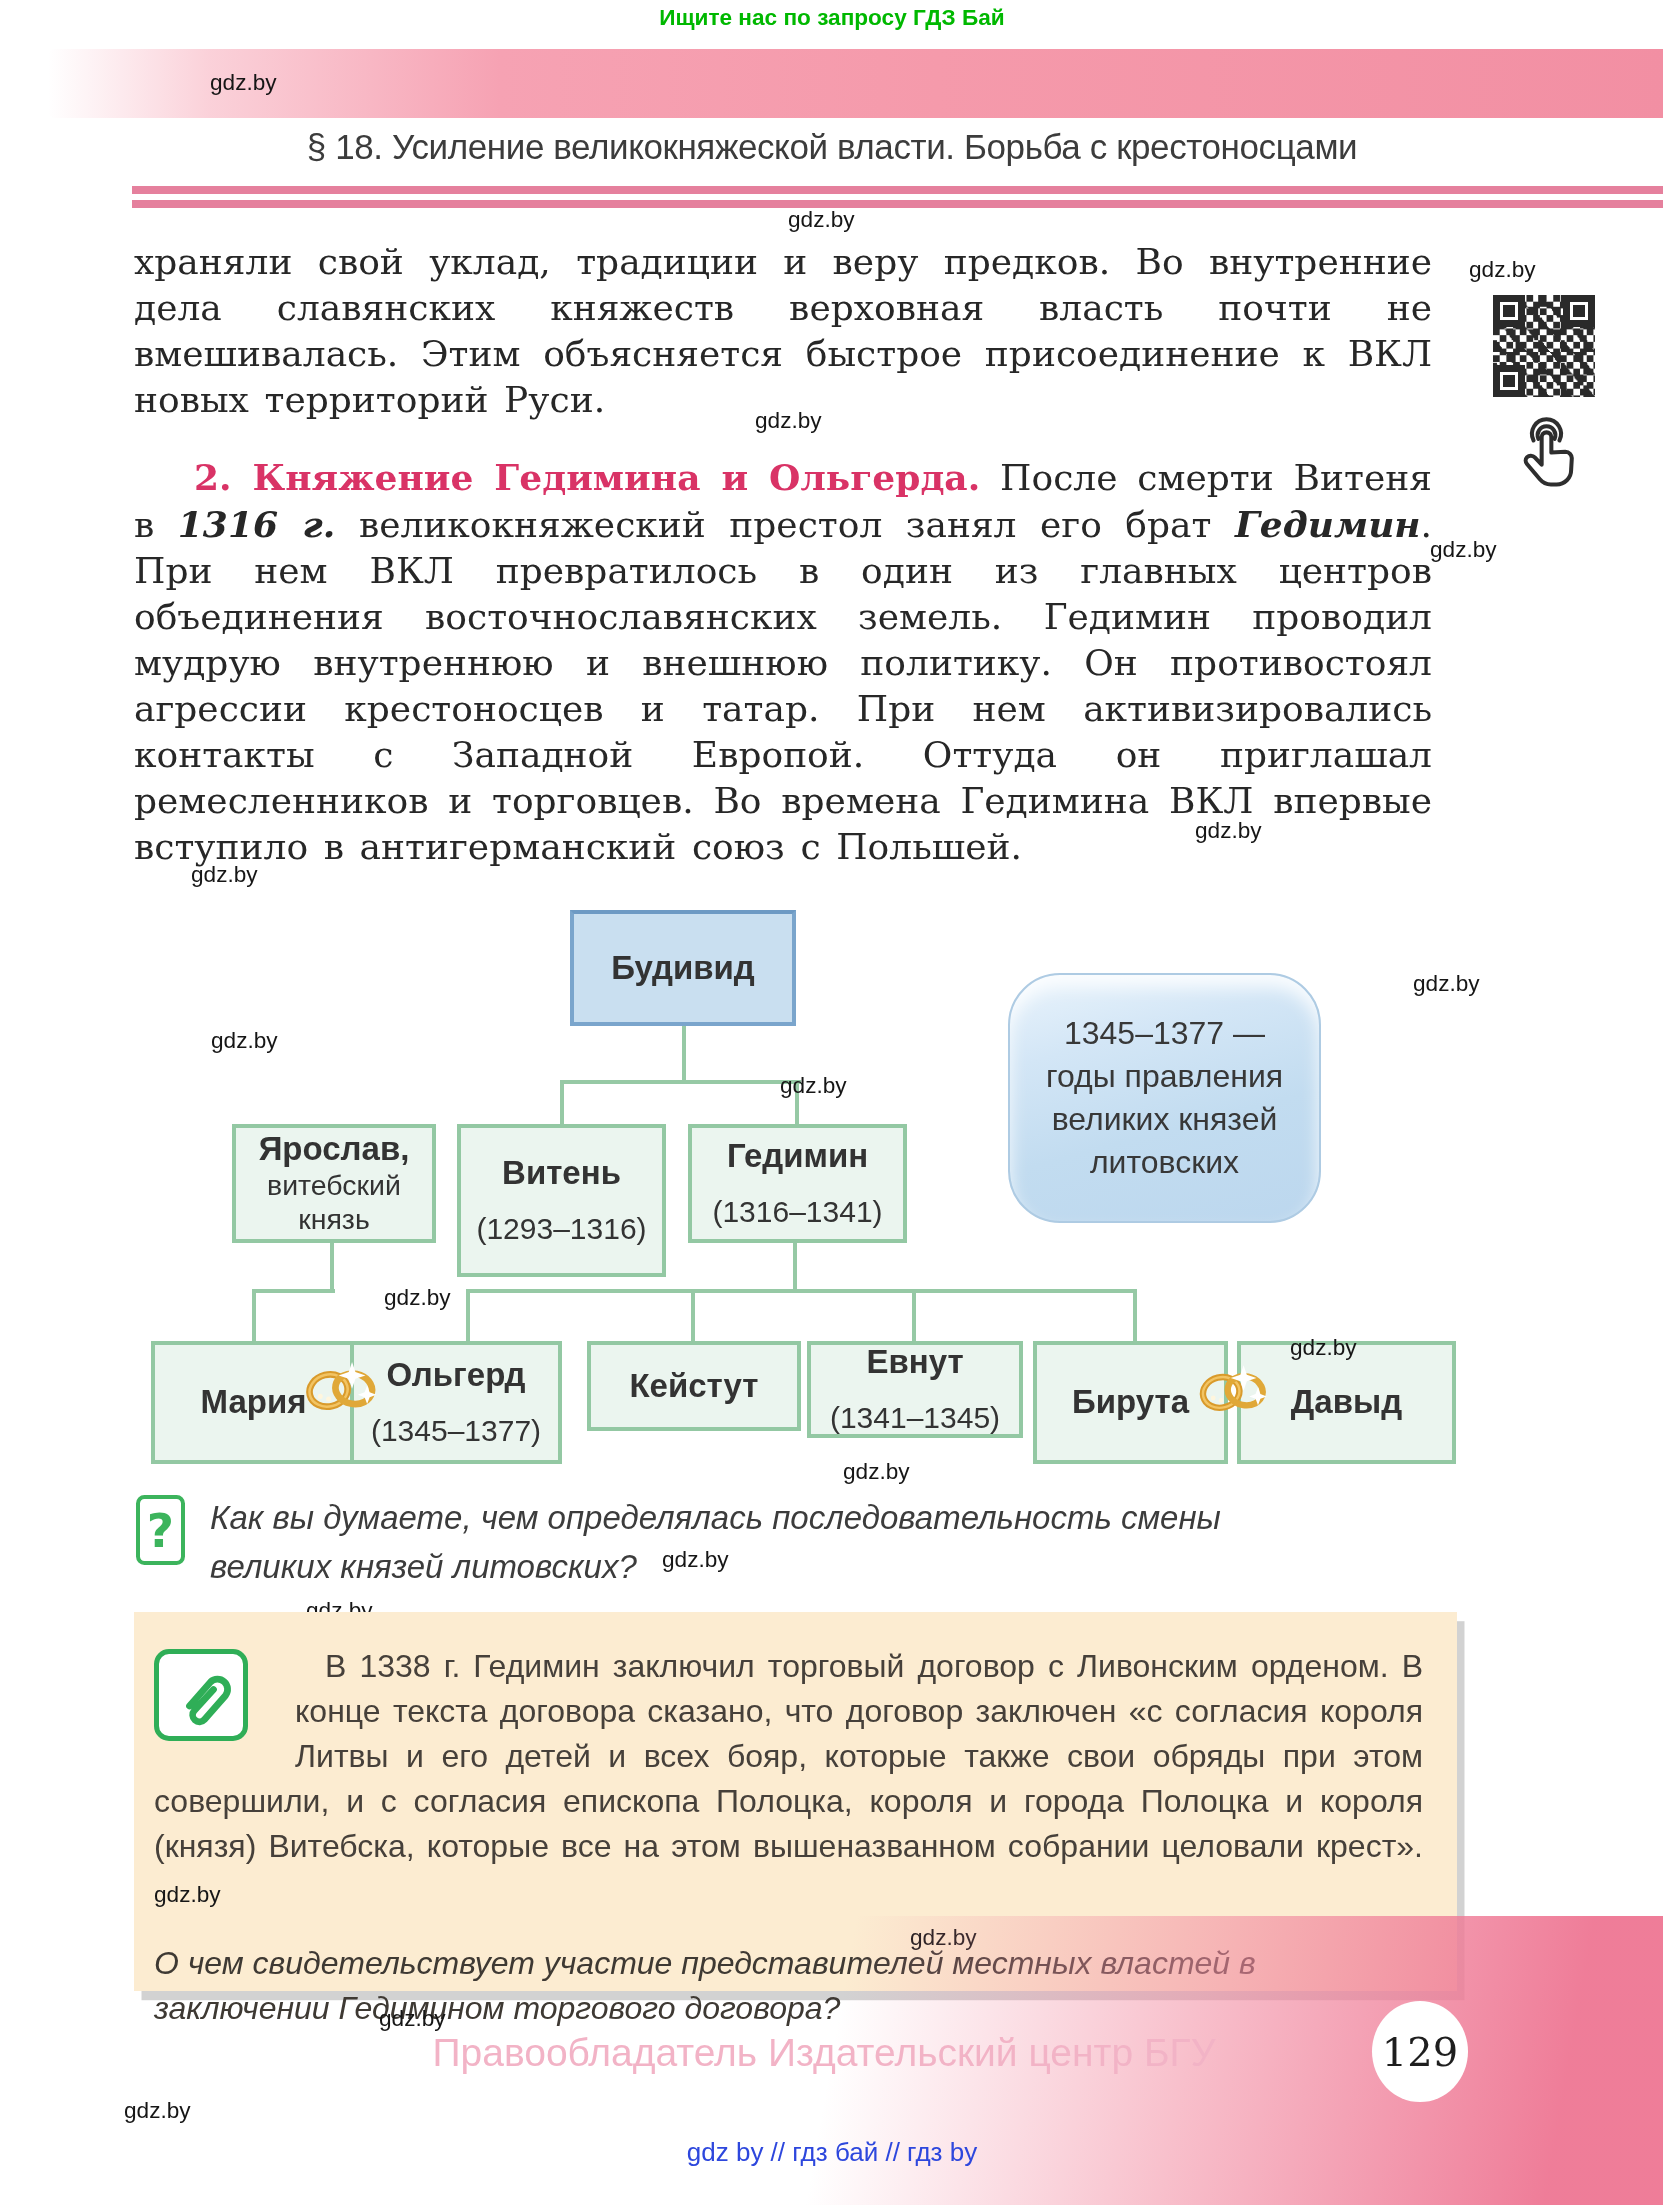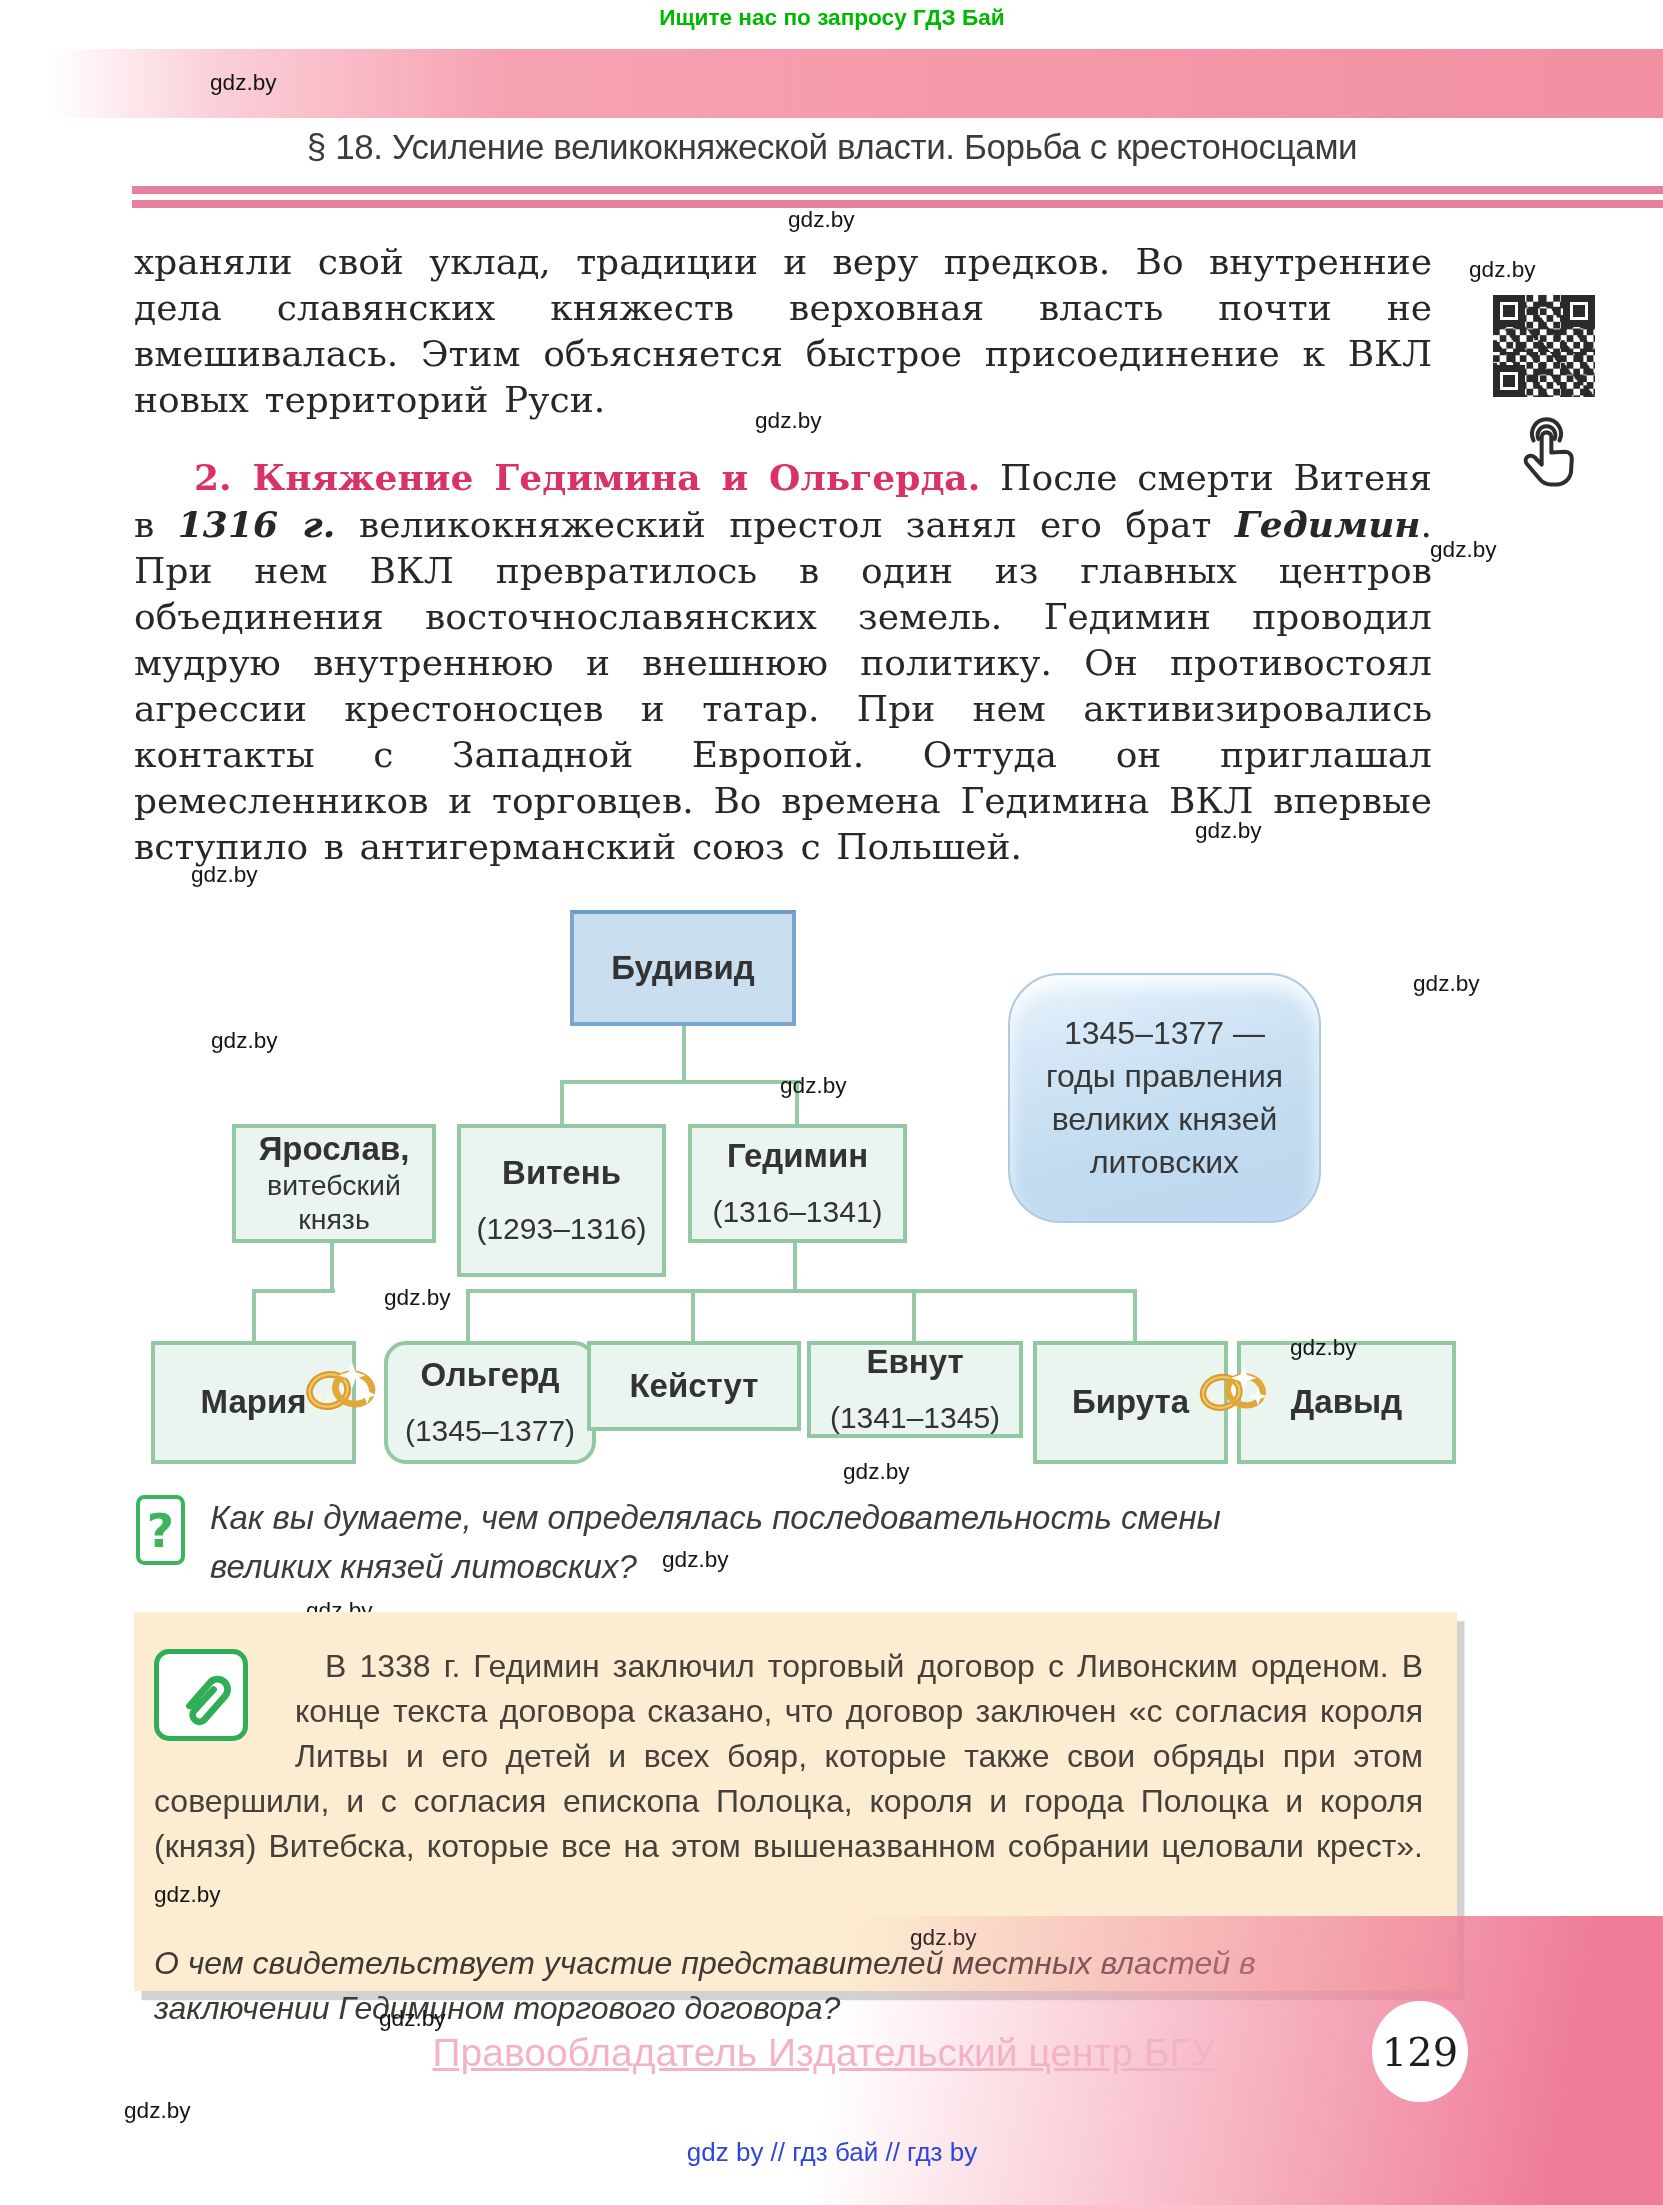--- a/index.html
+++ b/index.html
@@ -149,7 +149,7 @@
   <div class="tbox" style="left:151px; top:1341px; width:205px; height:123px;">
     <span class="nm">Мария</span>
   </div>
-  <div class="tbox" style="left:384px; top:1341px; width:212px; height:123px;border-radius:22px;">
+  <div class="tbox" style="left:350px; top:1341px; width:212px; height:123px;">
     <span class="nm">Ольгерд</span>
     <span class="yr">(1345–1377)</span>
   </div>

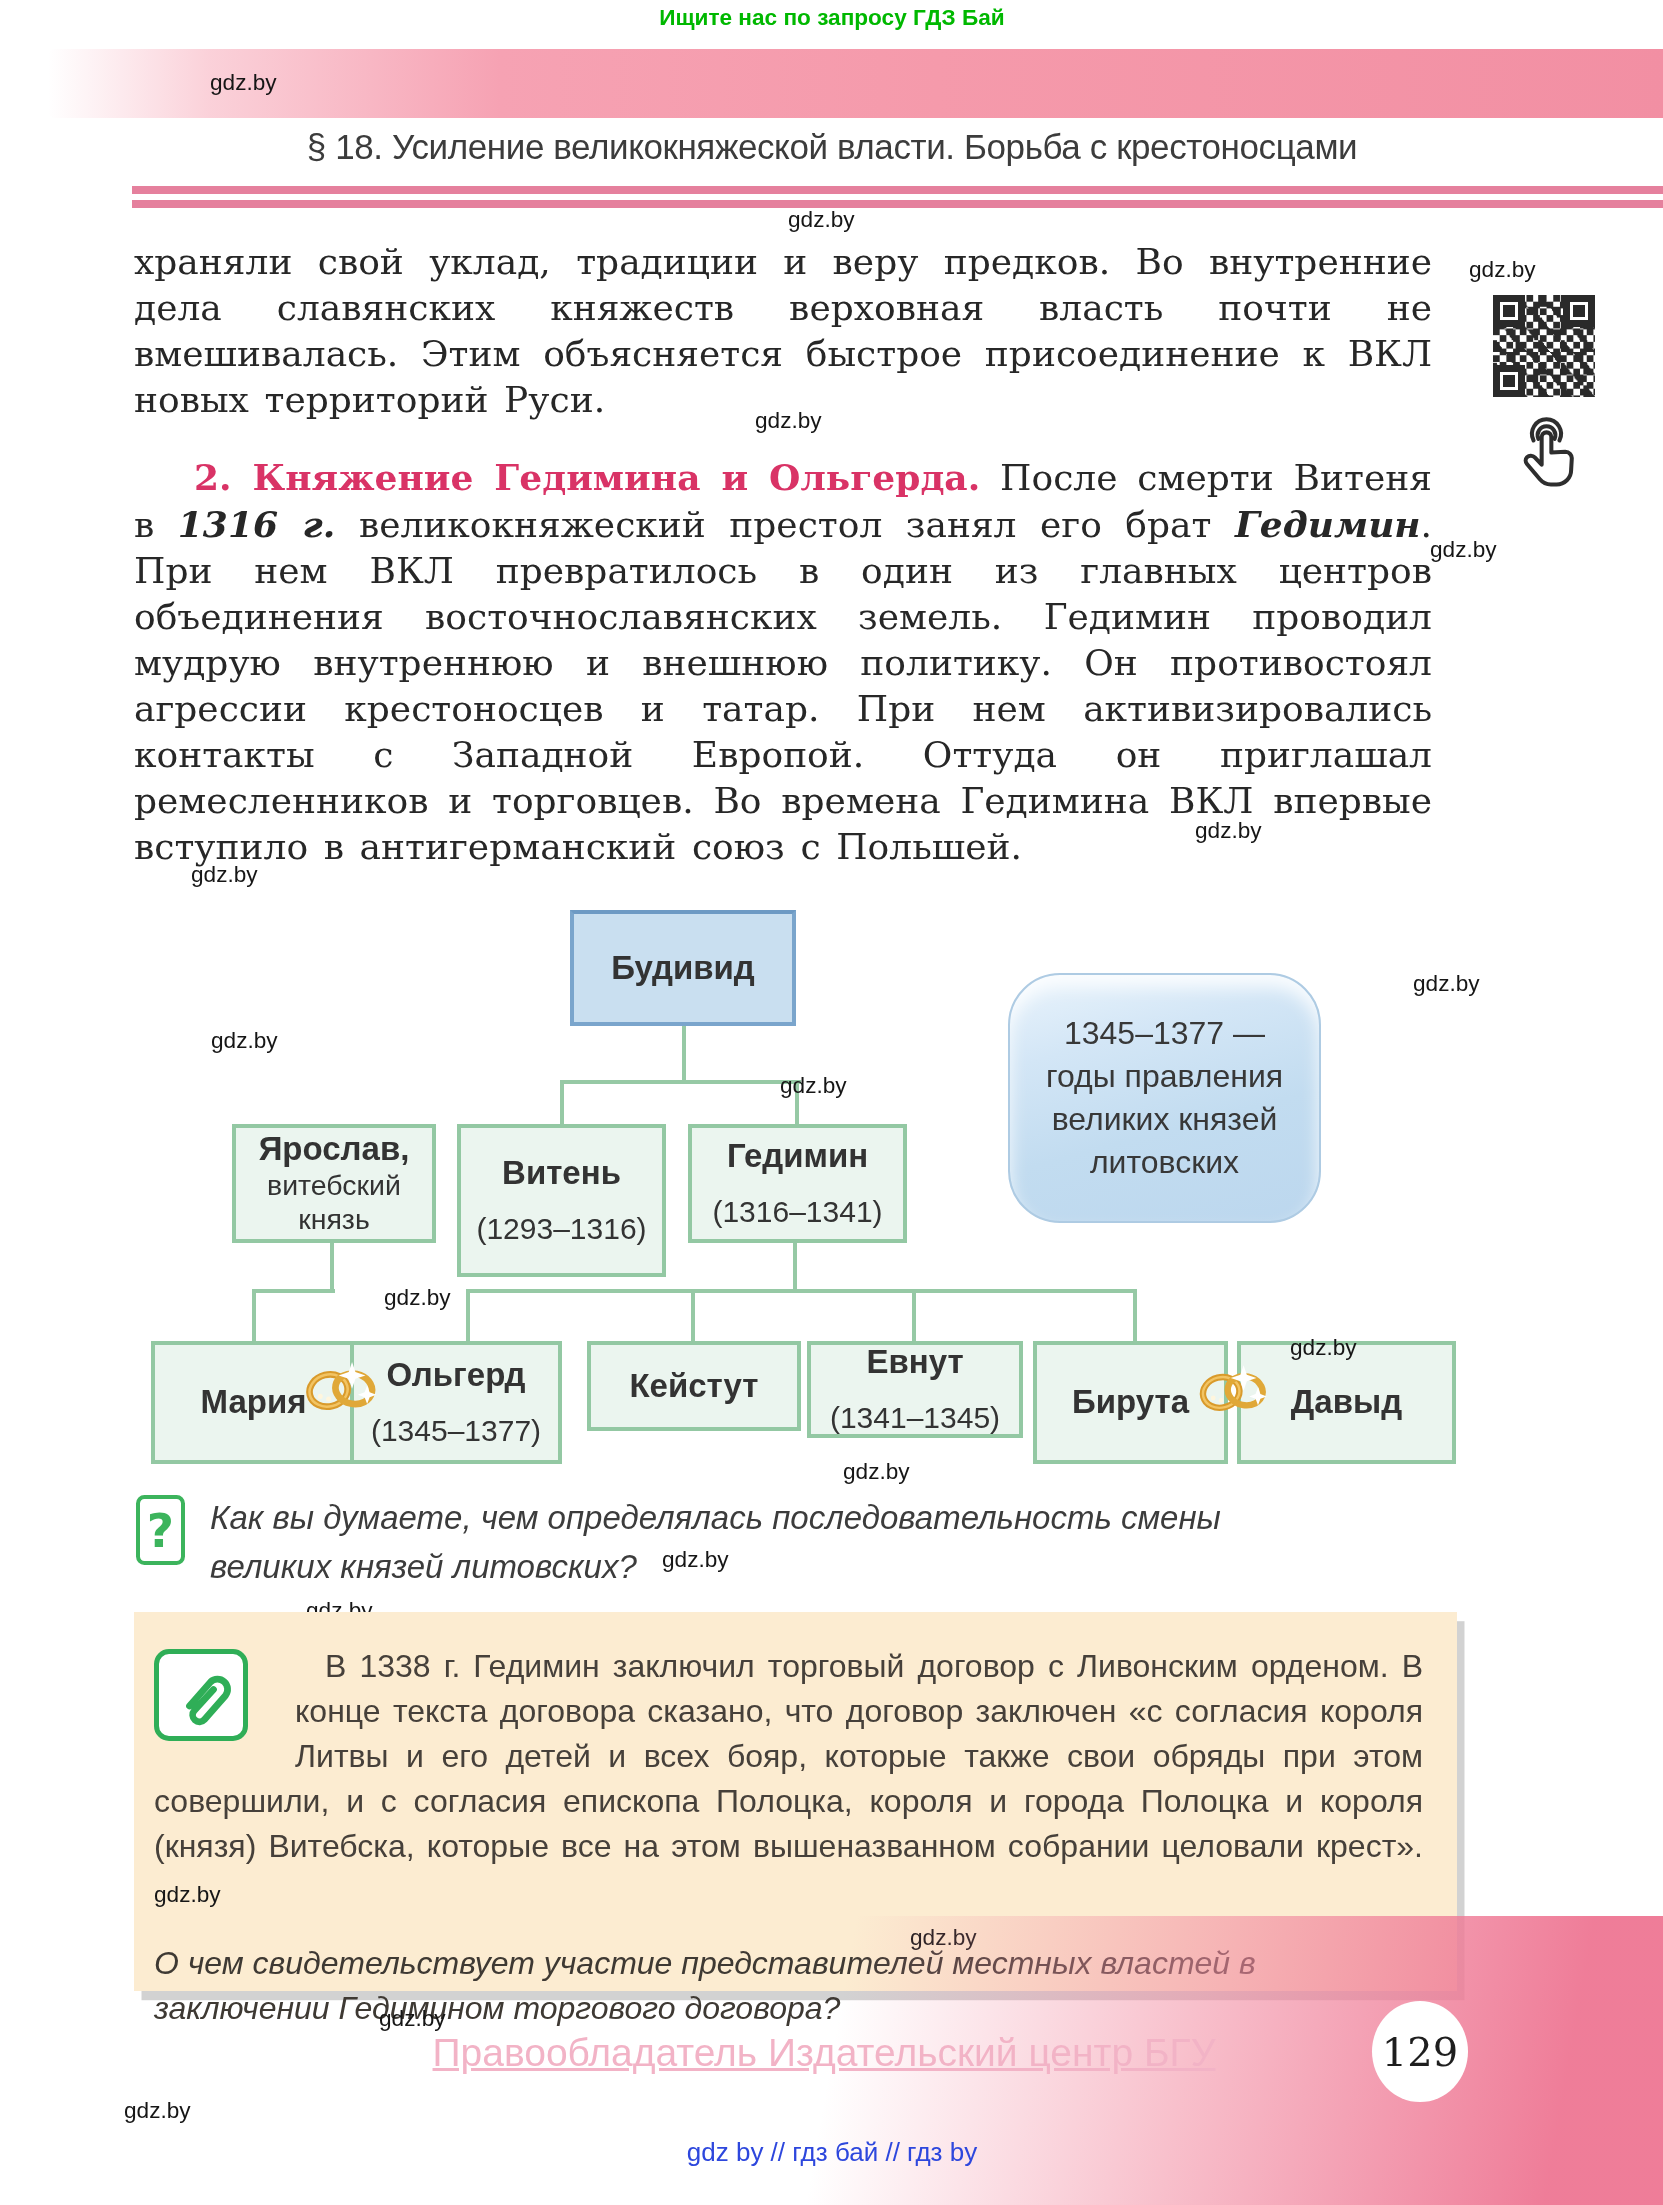--- a/index.html
+++ b/index.html
@@ -59,7 +59,7 @@
   
   .wedge { position:absolute; right:0; bottom:0; width:948px; height:289px;
            background:linear-gradient(100deg, rgba(244,154,173,0) 14%, rgba(242,138,160,.55) 50%, rgba(238,118,147,.95) 88%); }
-  .copyright { position:absolute; left:0; right:16px; top:2031px; text-align:center; font-size:39px; color:#f2b3c6;text-decoration:underline; }
+  .copyright { position:absolute; left:0; right:16px; top:2031px; text-align:center; font-size:39px; color:#f2b3c6; }
   .pagenum { position:absolute; left:1372px; top:2001px; width:96px; height:101px; background:#fff; border-radius:50%;
              display:flex; align-items:center; justify-content:center; font-family:"DejaVu Serif",serif;
              font-size:40px; color:#1e1e1e; z-index:2; }

